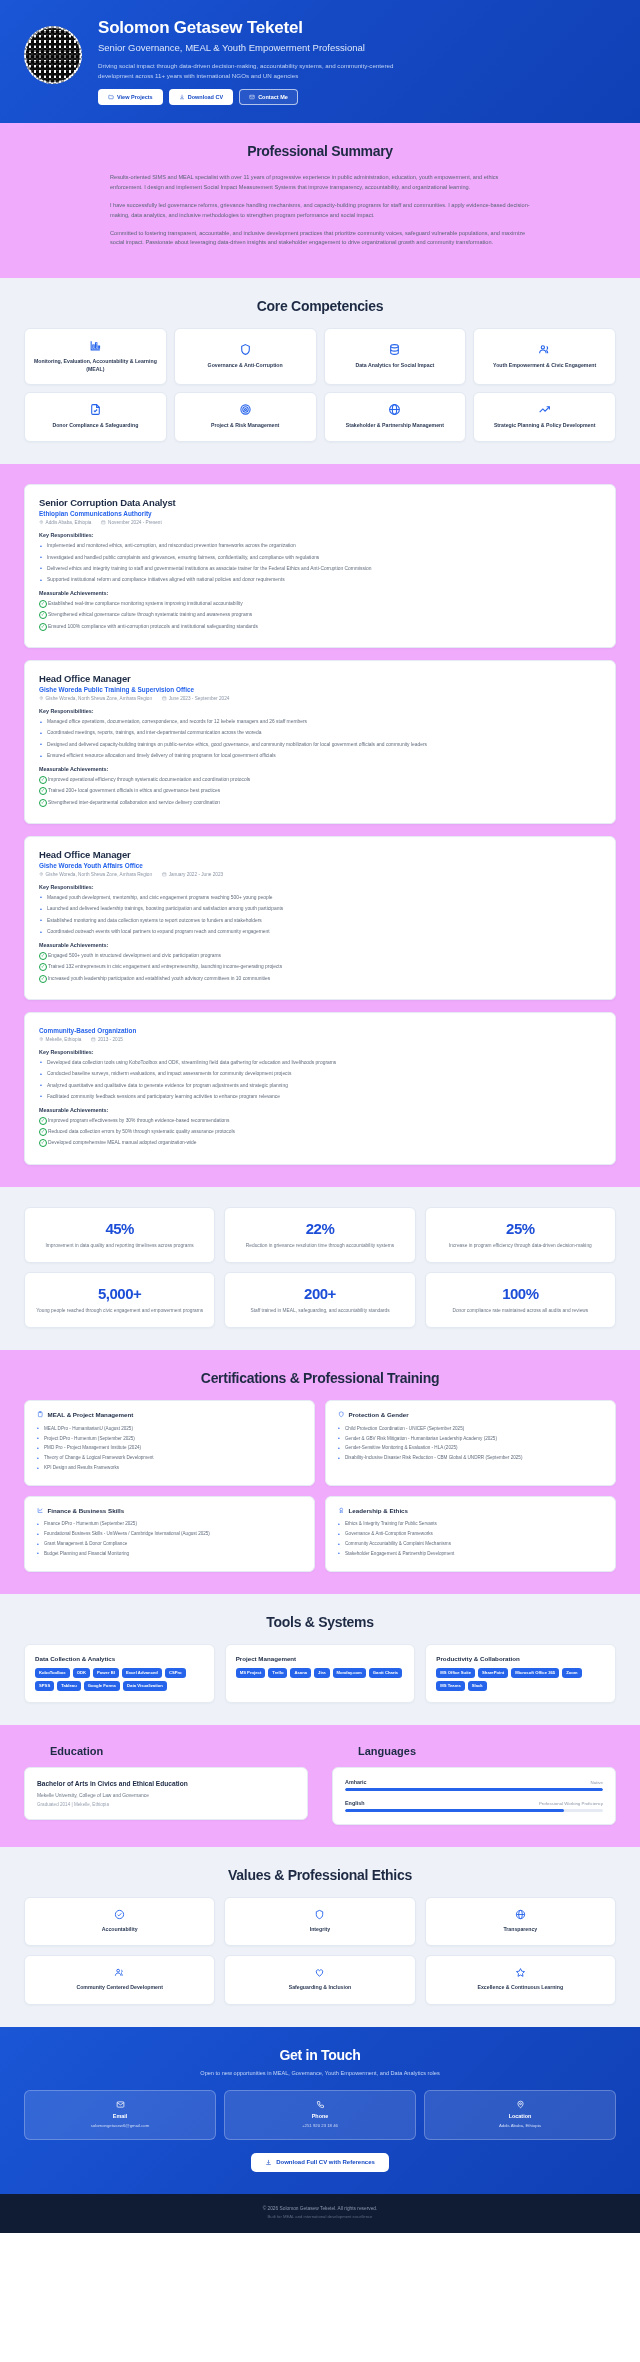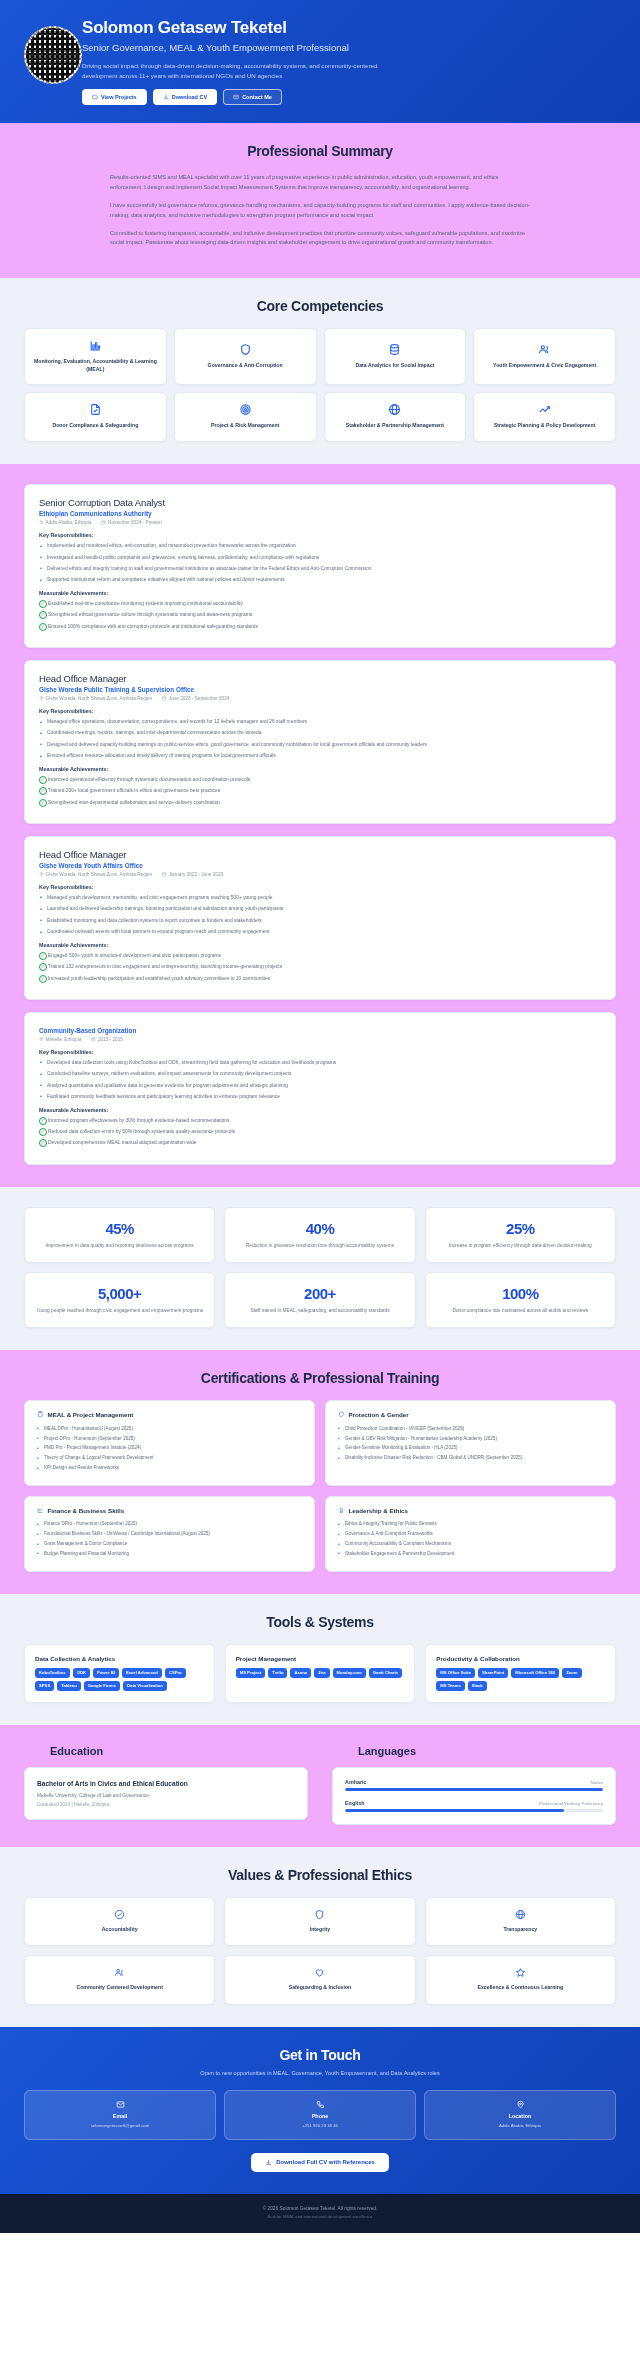--- a/index.html
+++ b/index.html
@@ -17,6 +17,7 @@
     padding: 16px 24px 18px 24px;
     display: flex;
     align-items: flex-start;
+    gap: 16px;
     color: #fff;
   }
   .avatar {

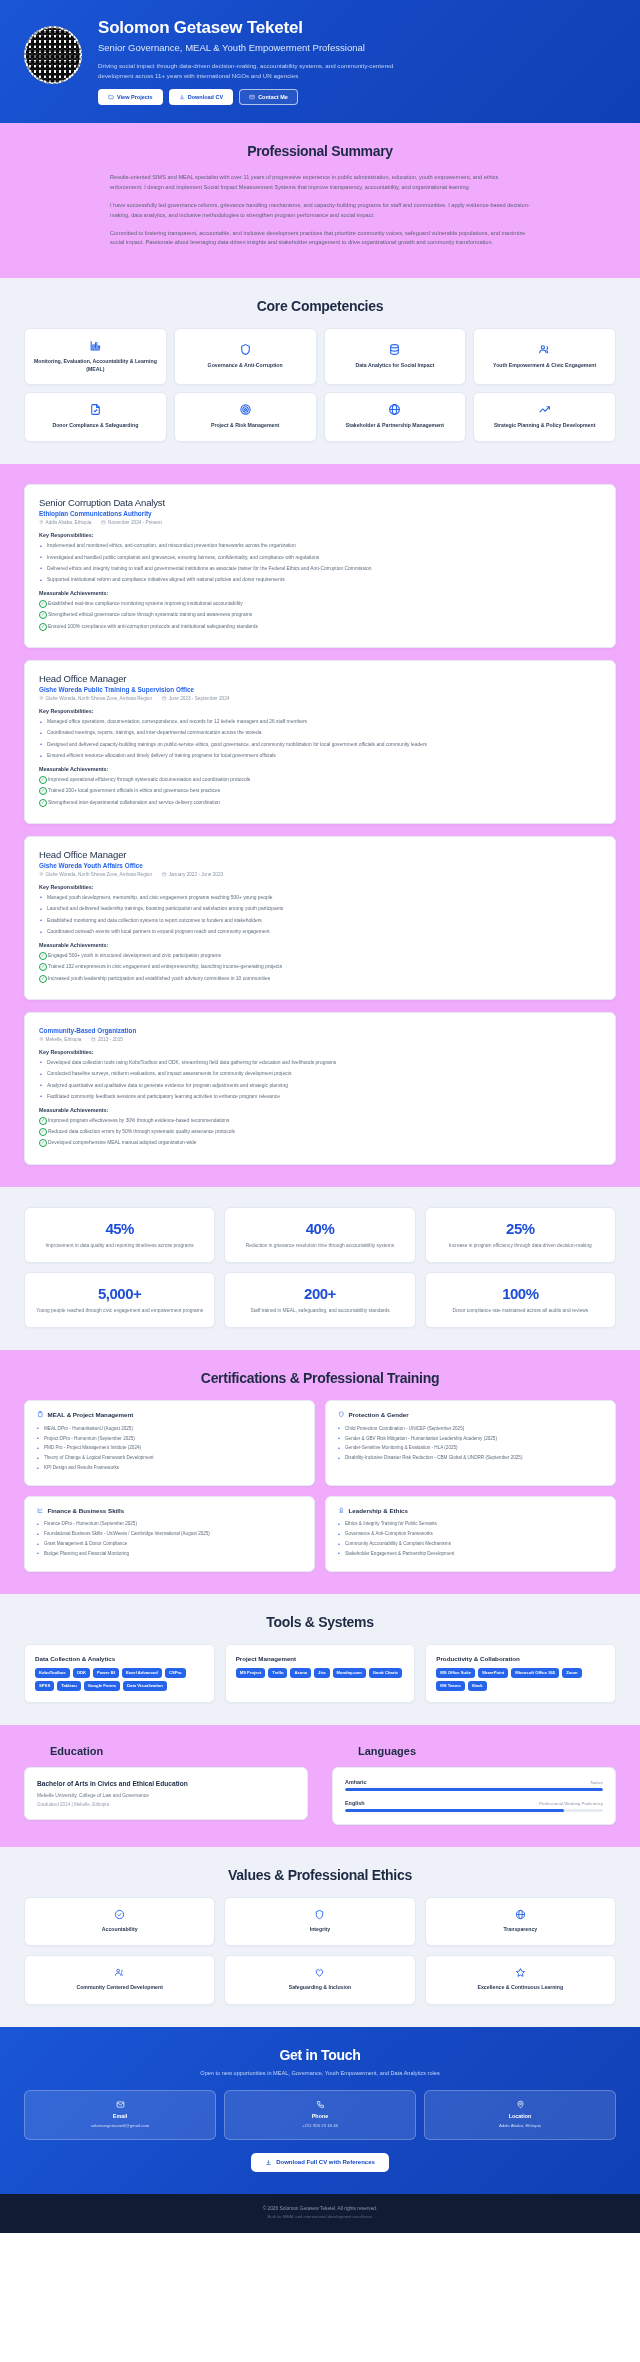--- a/index.html
+++ b/index.html
@@ -103,7 +103,7 @@
     padding: 12px 14px 13px;
     box-shadow: 0 1px 3px rgba(20,40,80,0.05);
   }
-  .exp-role { font-size: 9.5px; font-weight: 400; color: #1d2b45; letter-spacing: -0.15px; }
+  .exp-role { font-size: 9.5px; font-weight: 700; color: #1d2b45; letter-spacing: -0.15px; }
   .exp-org { font-size: 6.4px; font-weight: 700; color: #2563eb; margin-top: 2px; }
   .exp-meta { display: flex; gap: 10px; margin-top: 3px; margin-bottom: 7px; flex-wrap: wrap; }
   .exp-meta span { font-size: 4.7px; color: #8b95a6; display: inline-flex; align-items: center; gap: 2px; }

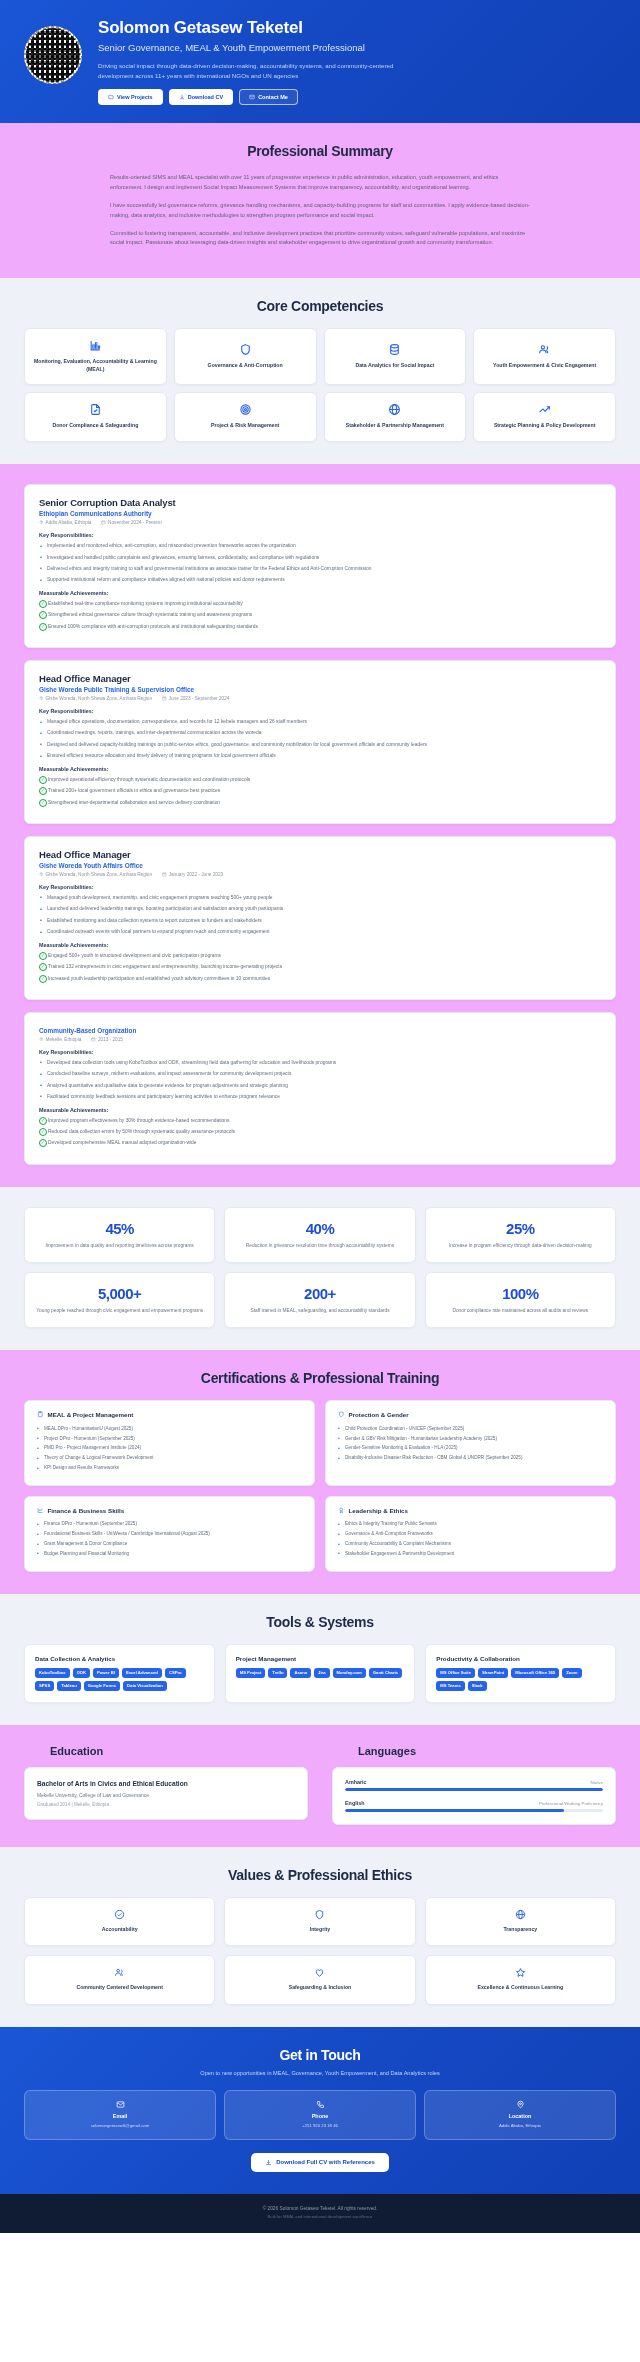--- a/index.html
+++ b/index.html
@@ -519,7 +519,7 @@
         <div class="stat-label">Improvement in data quality and reporting timeliness across programs</div>
       </div>
       <div class="stat-card">
-        <div class="stat-num">40%</div>
+        <div class="stat-num">22%</div>
         <div class="stat-label">Reduction in grievance resolution time through accountability systems</div>
       </div>
       <div class="stat-card">

